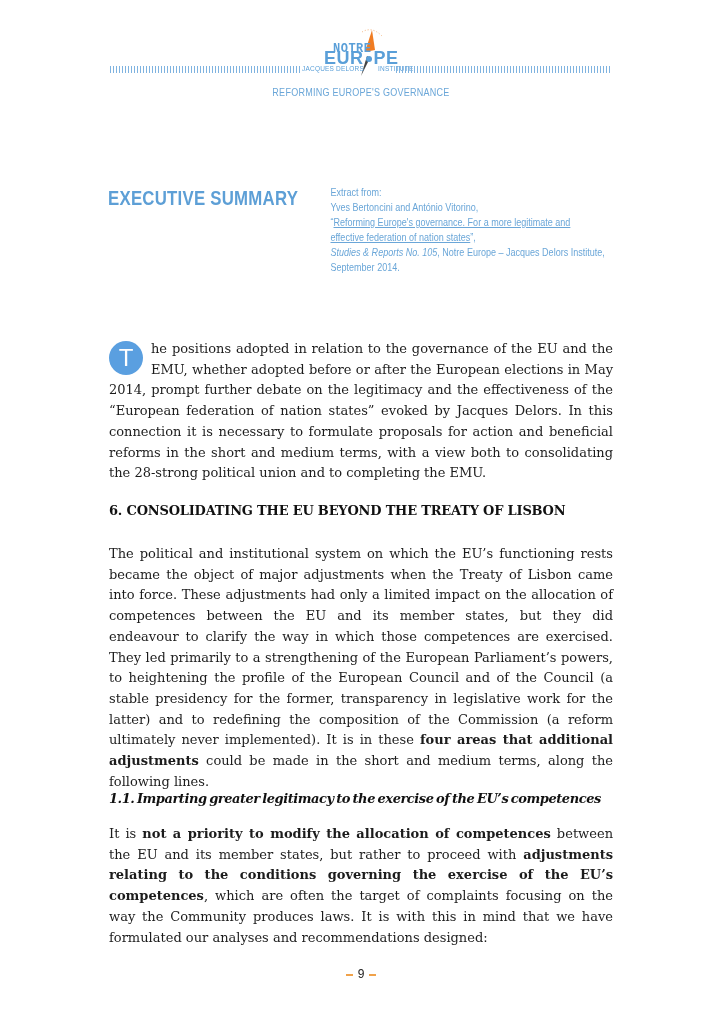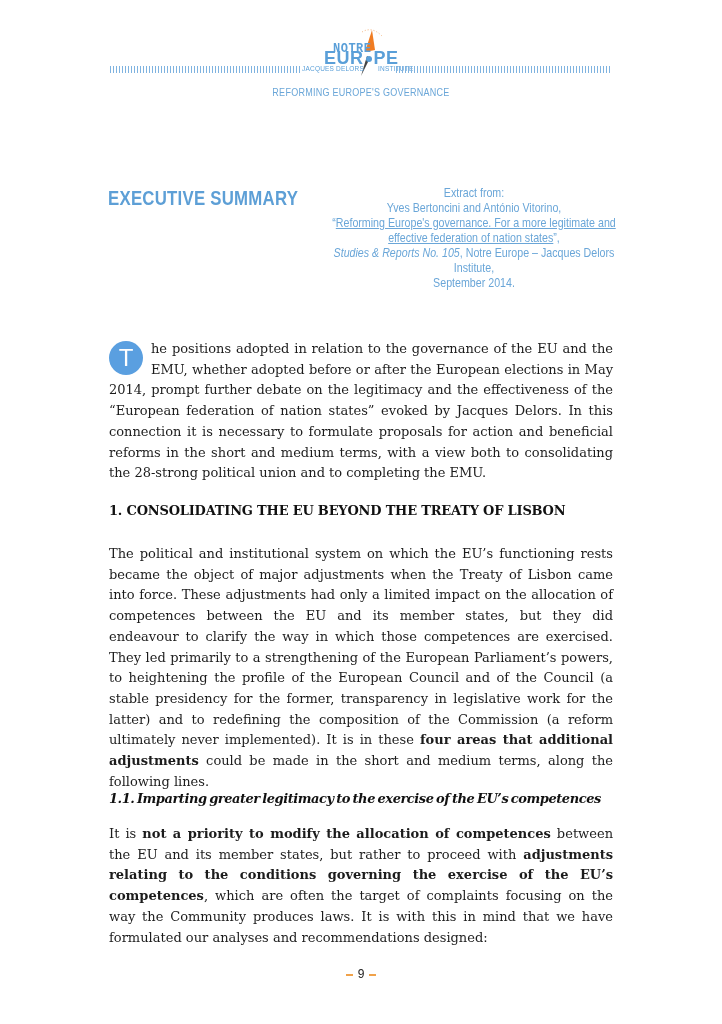--- a/index.html
+++ b/index.html
@@ -23,7 +23,7 @@
 
     
     .exec-title { position:absolute; left:108px; top:186px; font-family:"Liberation Sans", sans-serif; font-weight:bold; font-size:21px; color:#5d9fd6; transform:scaleX(0.8); transform-origin:left; letter-spacing:0.3px; }
-    .extract { position:absolute; left:330px; top:185px; width:288px; text-align:center; font-family:"Liberation Sans", sans-serif; font-size:13px; line-height:15px; color:#6aa6d8; }
+    .extract { position:absolute; left:330px; top:185px; width:288px; font-family:"Liberation Sans", sans-serif; font-size:11px; line-height:15px; color:#6aa6d8; }
     .extract .inner { transform:scaleX(0.82); transform-origin:center; width:350px; margin-left:-31px; }
     .extract a { color:#6aa6d8; text-decoration:underline; }
     .extract i { font-style:italic; }

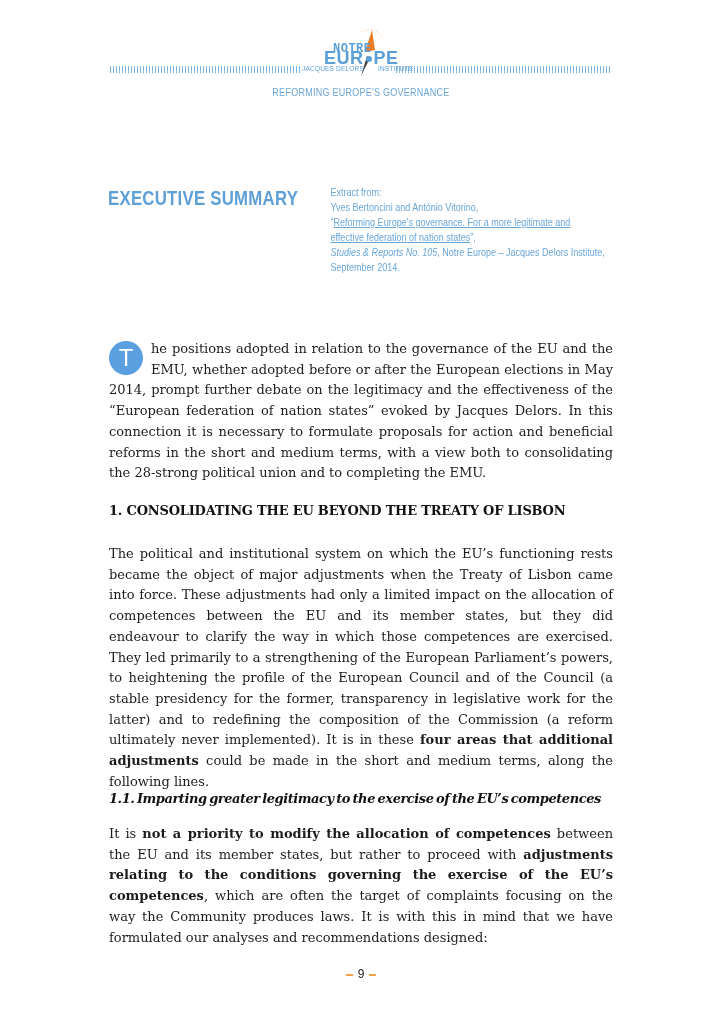--- a/index.html
+++ b/index.html
@@ -74,7 +74,7 @@
   <span class="dropcap">T</span><span>he positions adopted in relation to the governance of the EU and the EMU, whether adopted before or after the European elections in May 2014, prompt further debate on the legitimacy and the effectiveness of the “European federation of nation states” evoked by Jacques Delors. In this con­nection it is necessary to formulate proposals for action and beneficial reforms in the short and medium terms, with a view both to consolidating the 28-strong political union and to completing the EMU.</span>
 </div>
 
-<div class="h1">1. CONSOLIDATING THE EU BEYOND THE TREATY OF LISBON</div>
+<div class="h1">6. CONSOLIDATING THE EU BEYOND THE TREATY OF LISBON</div>
 <div class="body p2"><span>The political and institutional system on which the EU’s functioning rests became the object of major adjustments when the Treaty of Lisbon came into force. These adjustments had only a limited impact on the allocation of com­petences between the EU and its member states, but they did endeavour to clarify the way in which those competences are exercised. They led primarily to a strengthening of the European Parliament’s powers, to heightening the profile of the European Council and of the Council (a stable presidency for the former, transparency in legislative work for the latter) and to redefining the composition of the Commission (a reform ultimately never implemented). It is in these </span><b>four areas that additional adjustments</b><span> could be made in the short and medium terms, along the following lines.</span></div>
 
 <div class="h2">1.1. Imparting greater legitimacy to the exercise of the EU’s competences</div>

